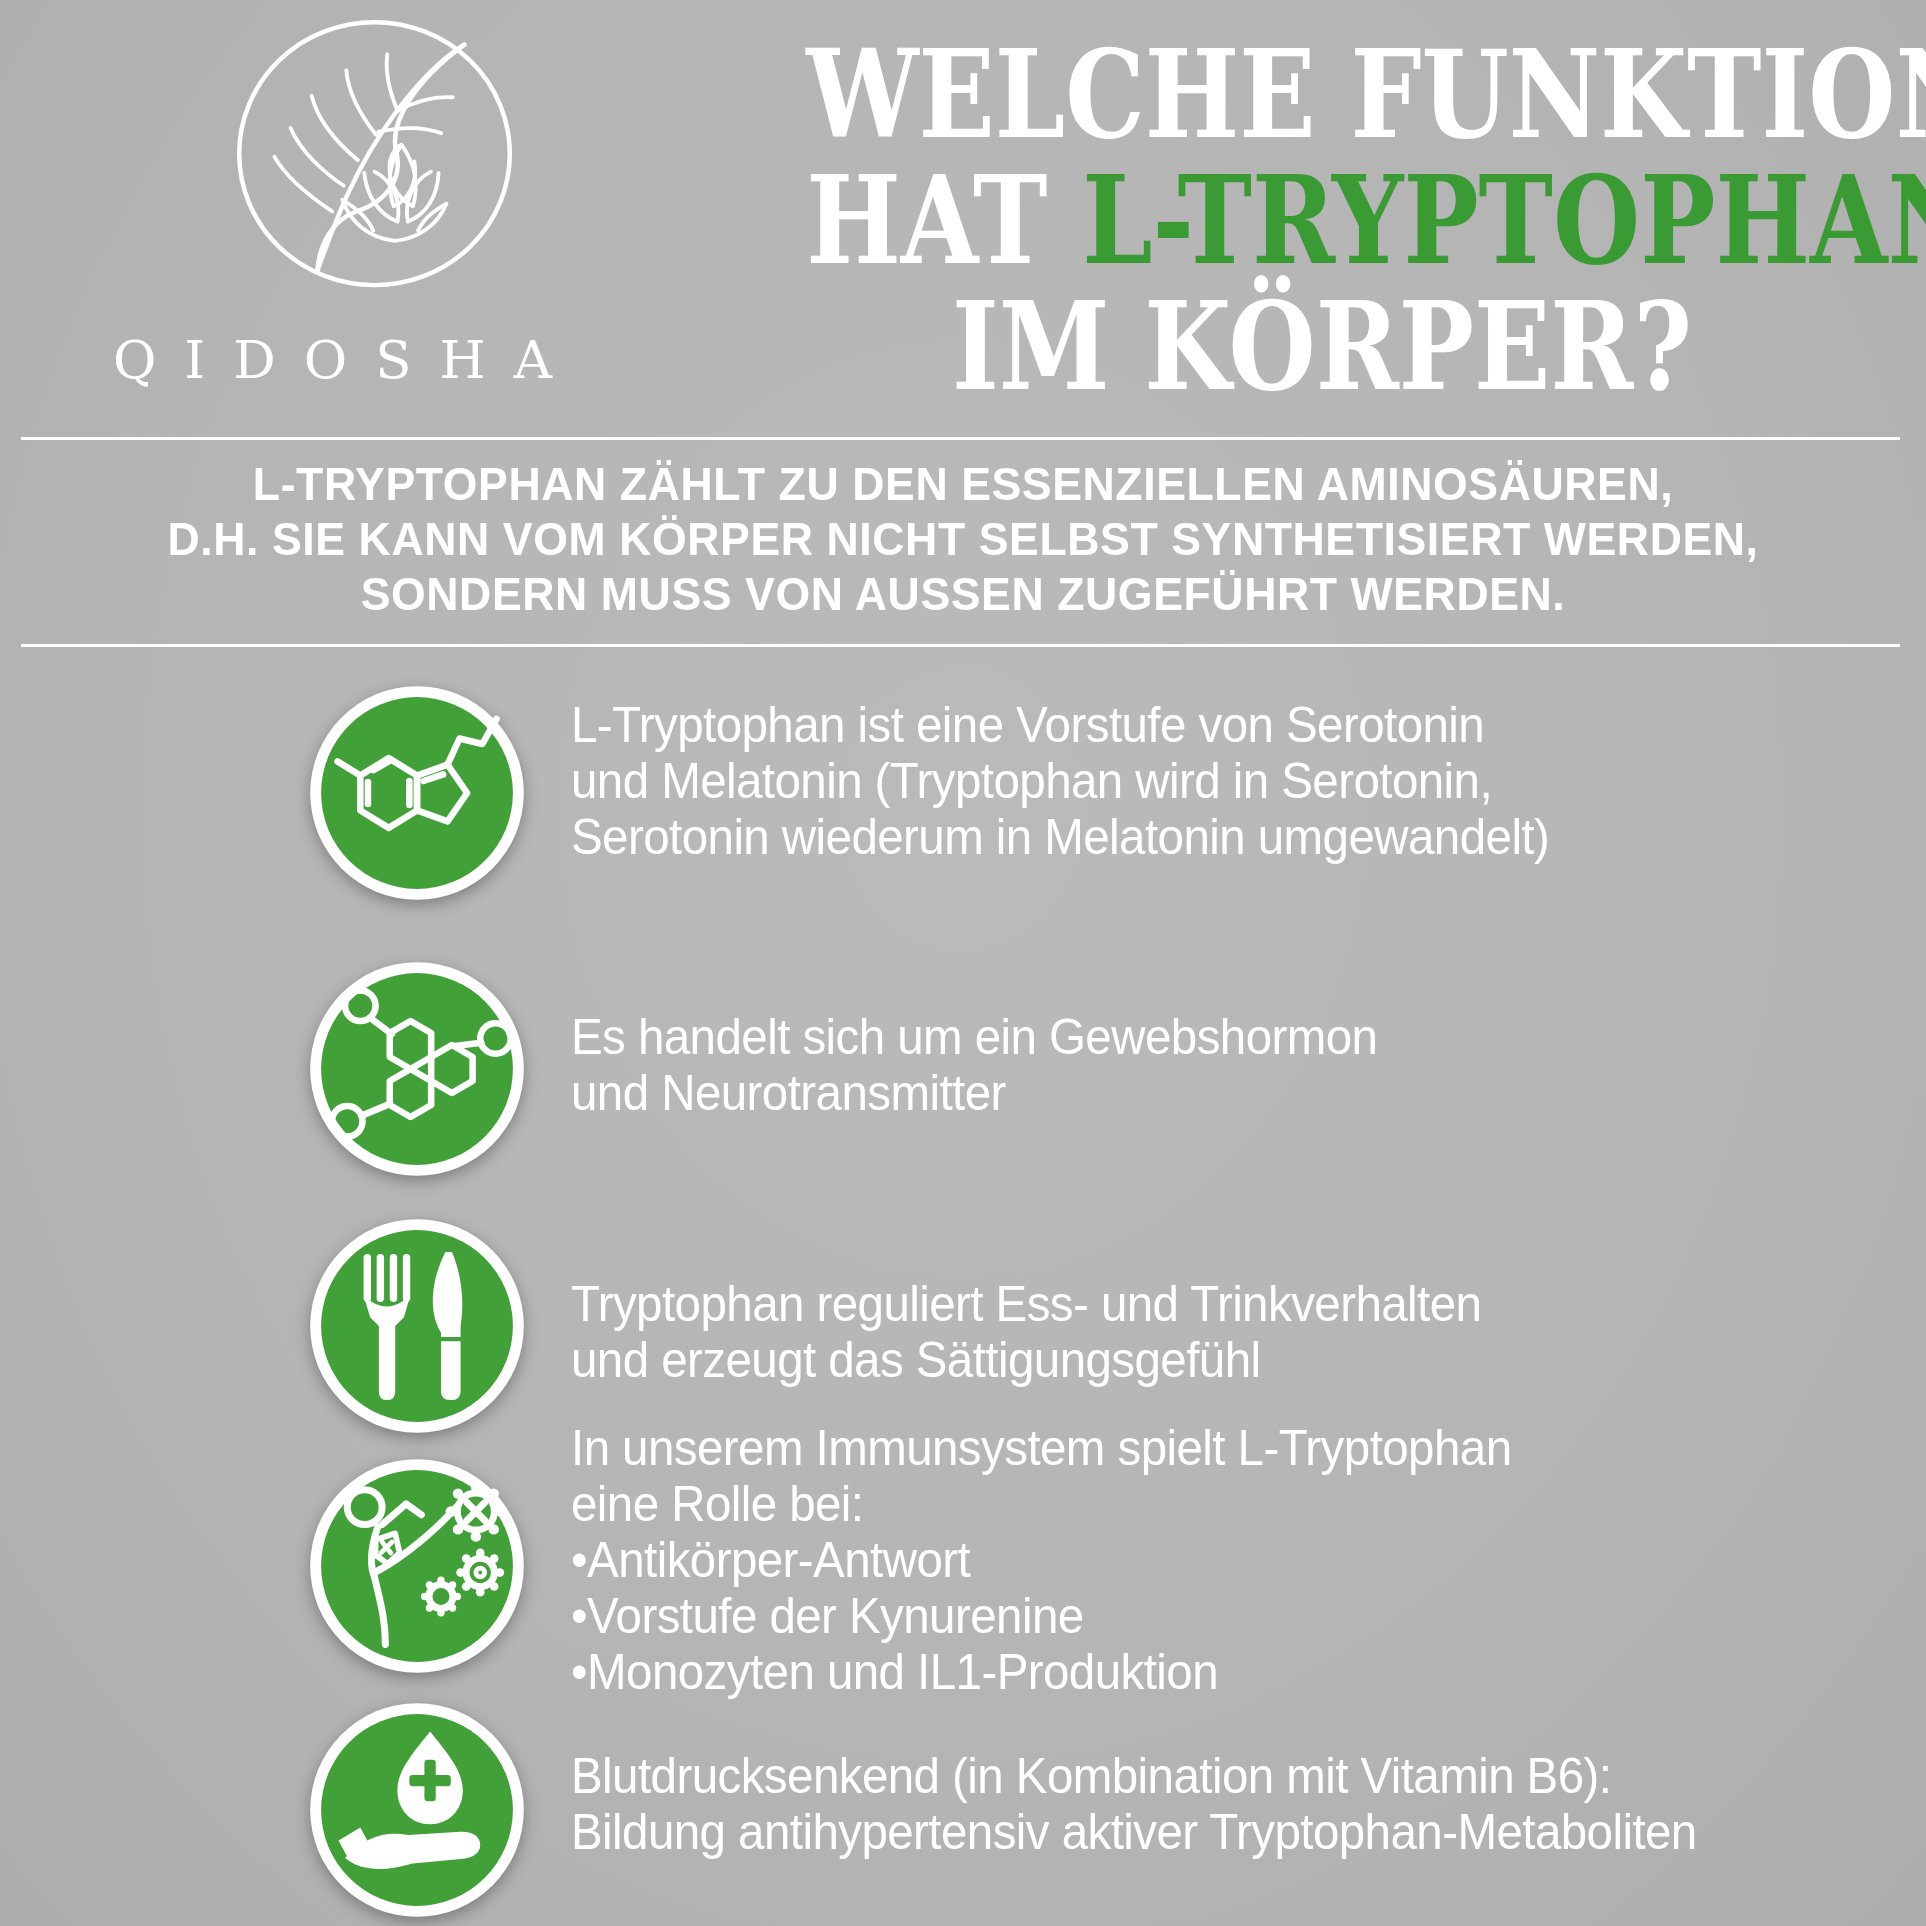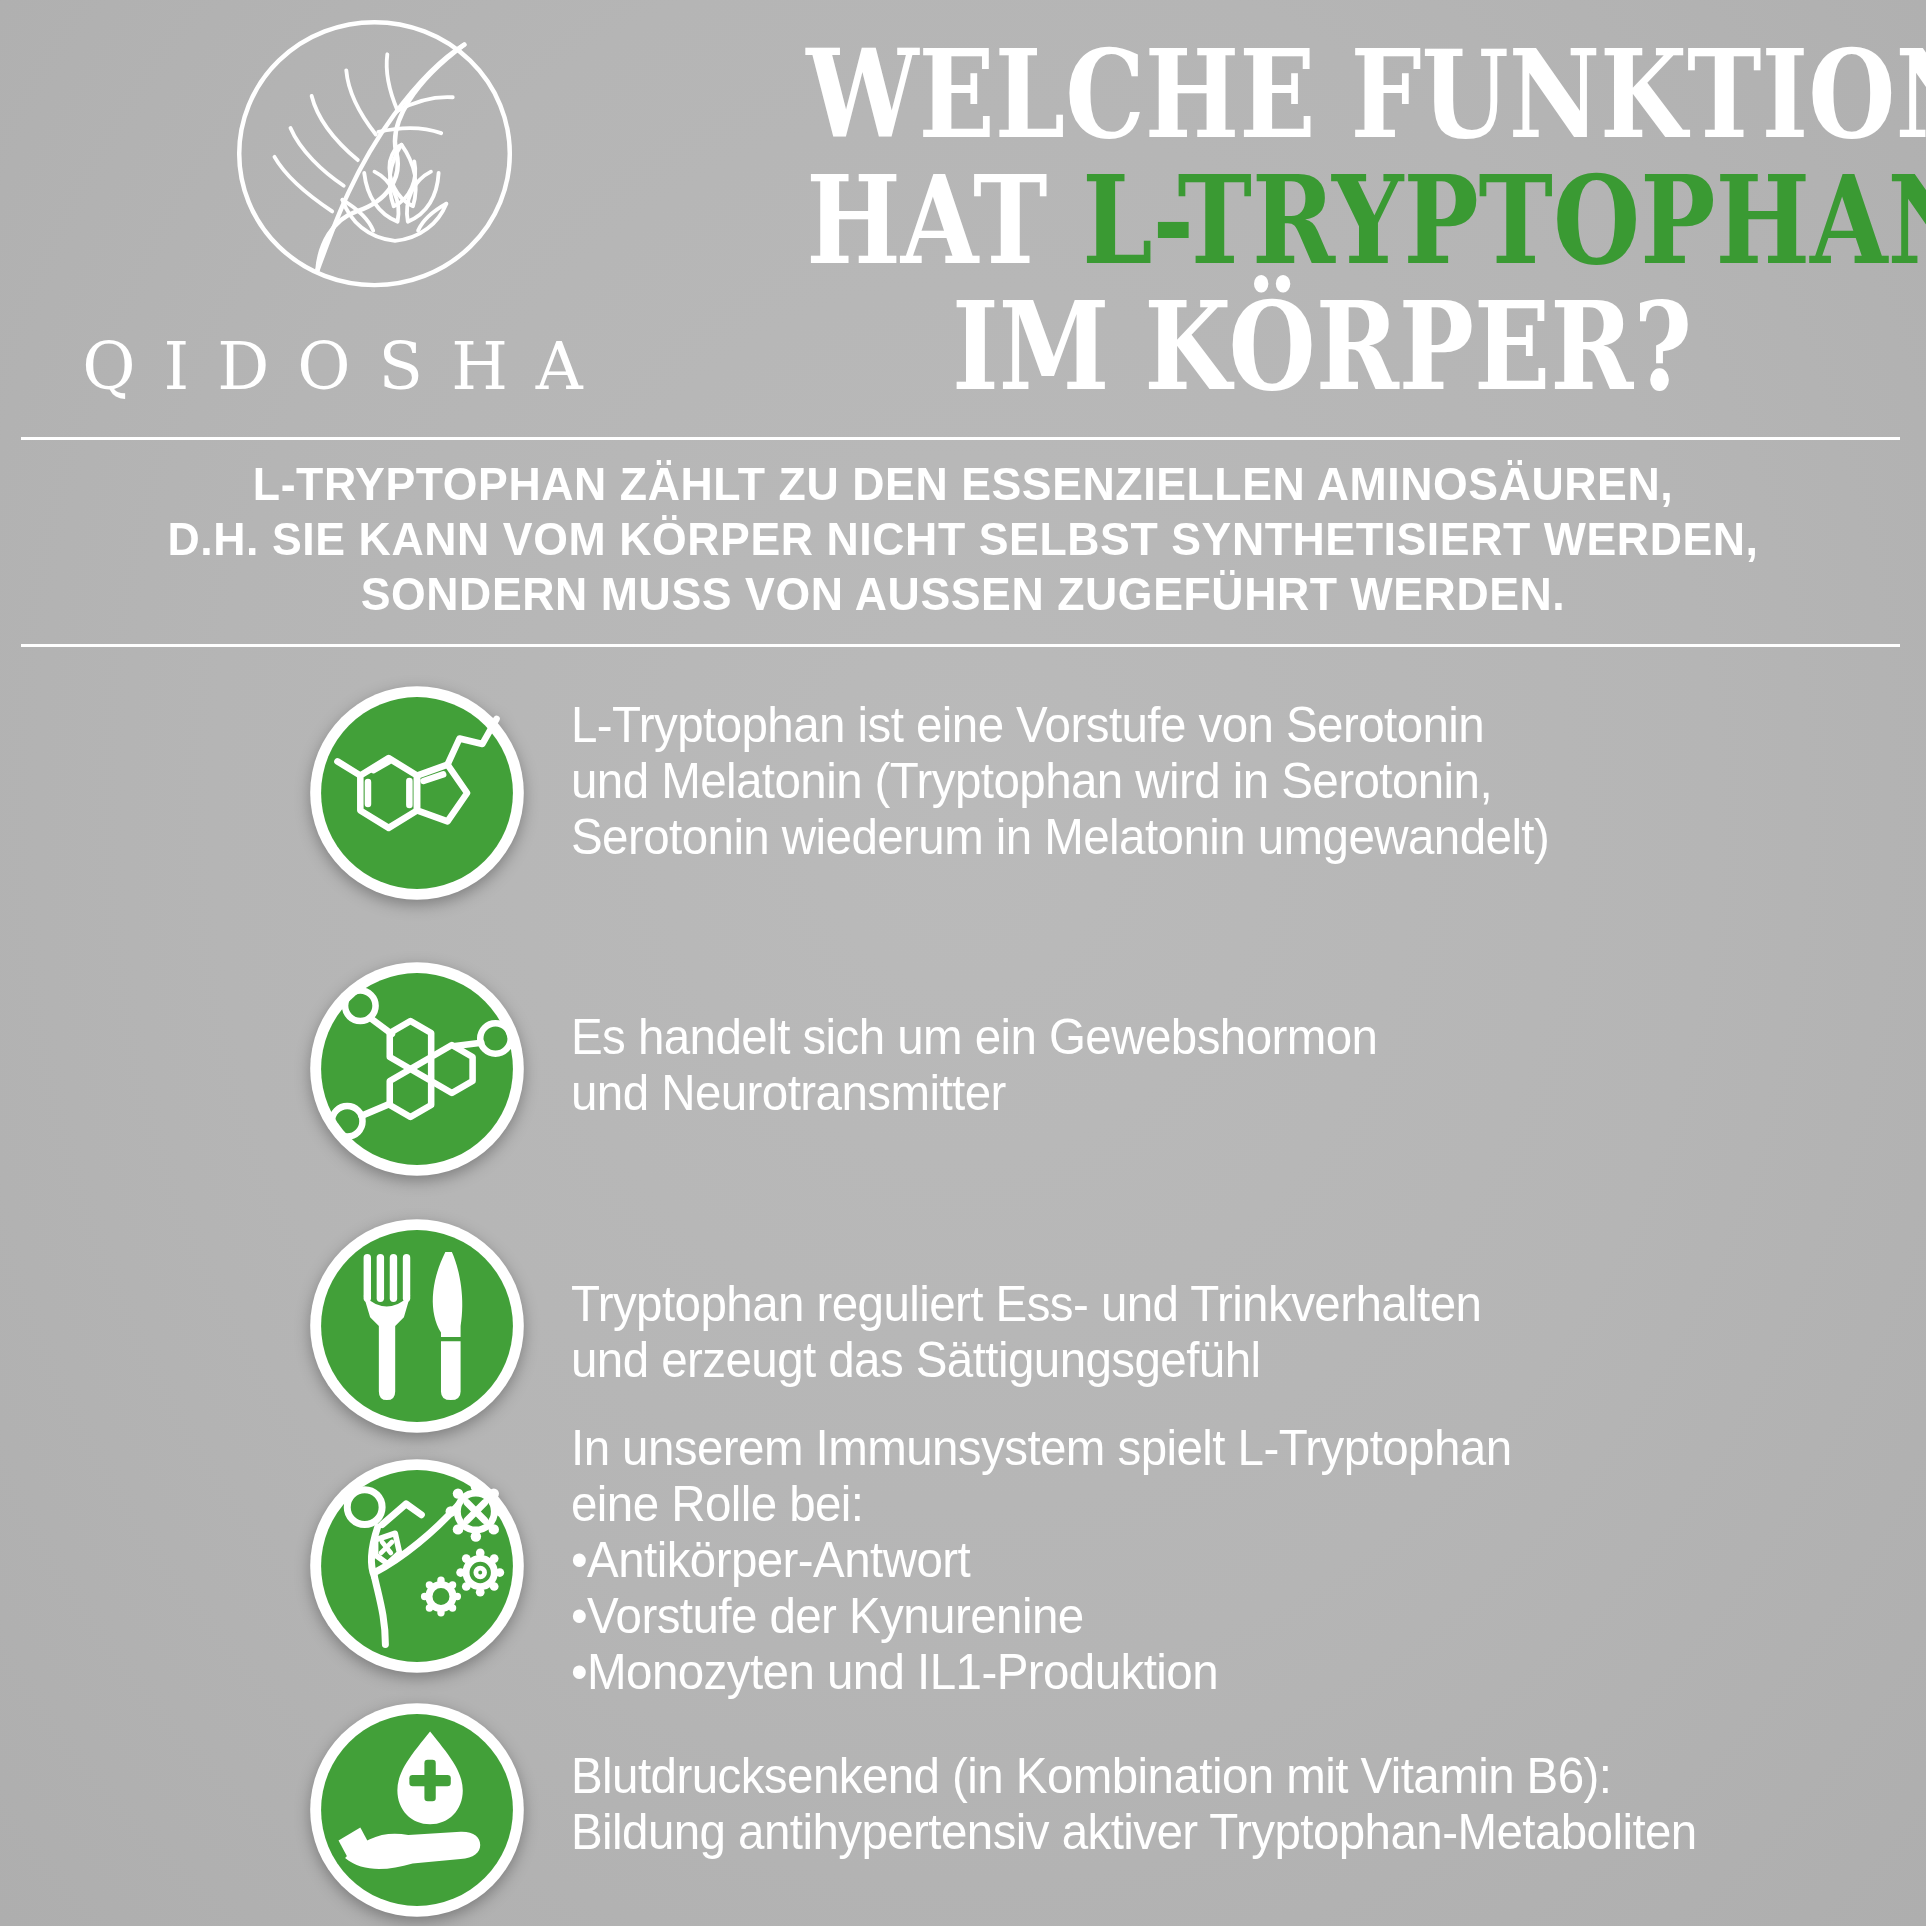--- a/index.html
+++ b/index.html
@@ -10,7 +10,7 @@
   
   .brand-logo{left:236px;top:18.6px;width:277px;height:270px;}
   .brand-name{left:0;top:329px;width:693px;text-align:center;
-              font-family:"DejaVu Serif",serif;font-weight:400;font-size:65px;
+              font-family:"DejaVu Serif",serif;font-weight:400;font-size:53px;
               letter-spacing:28px;color:#ffffff;white-space:nowrap;}
   .title{left:693px;top:31px;width:1258px;text-align:center;color:#ffffff;
          font-family:"DejaVu Serif",serif;font-weight:700;font-size:122px;line-height:126px;

